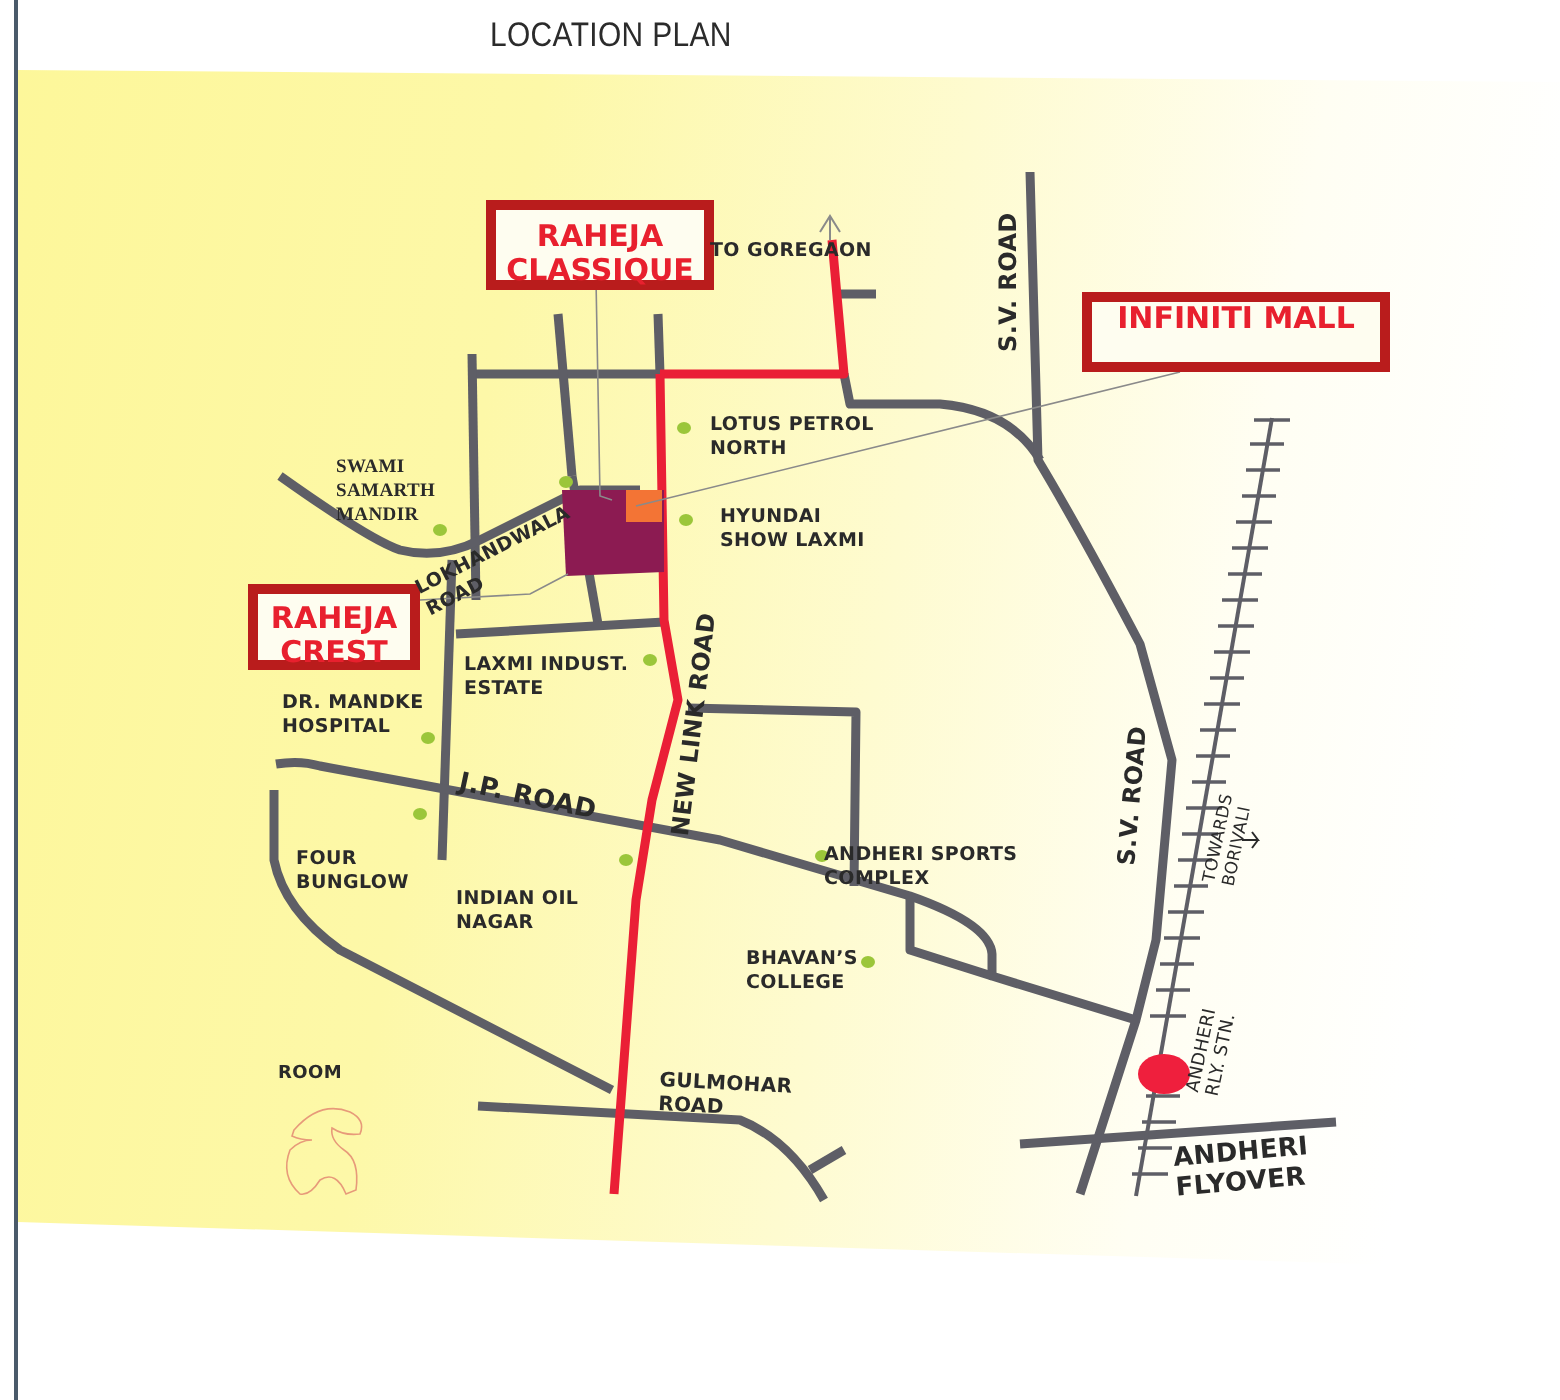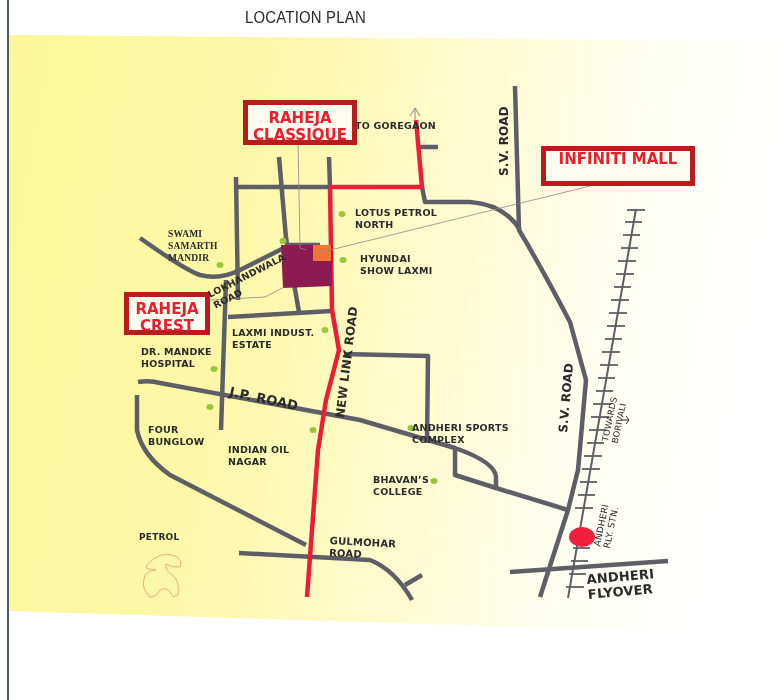--- a/index.html
+++ b/index.html
@@ -170,6 +170,6 @@
 <div class="lbl lbl-thin" style="left:592px;top:545px;transform:rotate(-78deg);transform-origin:left top;font-size:9px;">ANDHERI
 RLY. STN.</div>
 
-<div class="lbl" style="left:139px;top:531px;font-size:9px;">PETROL</div>
+<div class="lbl" style="left:139px;top:531px;font-size:9px;">ROOM</div>
 
 </body></html>

